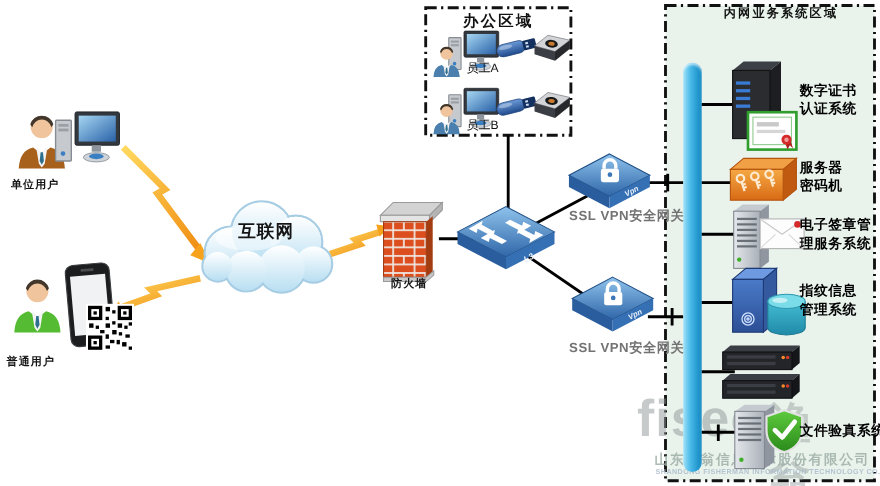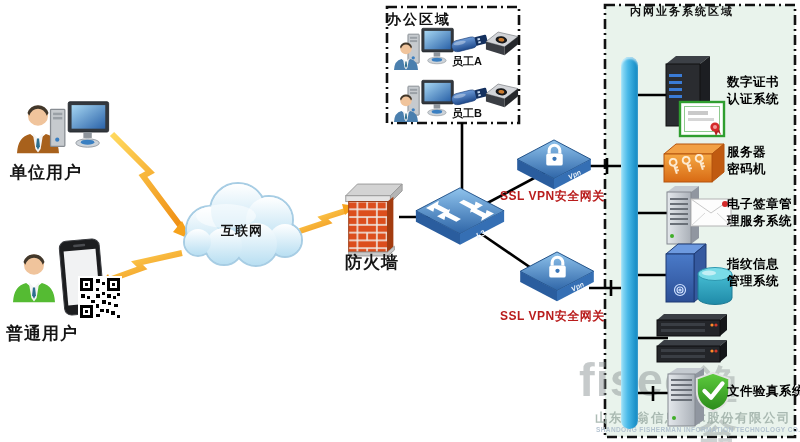--- a/index.html
+++ b/index.html
@@ -14,7 +14,7 @@
        letter-spacing:1px;white-space:nowrap;}
   .lbl.c{text-align:center;}
   .area-title{position:absolute;z-index:6;font-weight:bold;color:#111;font-size:14px;
-       letter-spacing:2px;text-align:left;}
+       letter-spacing:2px;text-align:center;}
   .syslbl{position:absolute;left:727px;z-index:6;font-weight:bold;font-size:12.5px;
        color:#000000;line-height:17px;letter-spacing:.5px;white-space:nowrap;}
   .syslbl span{display:block;}

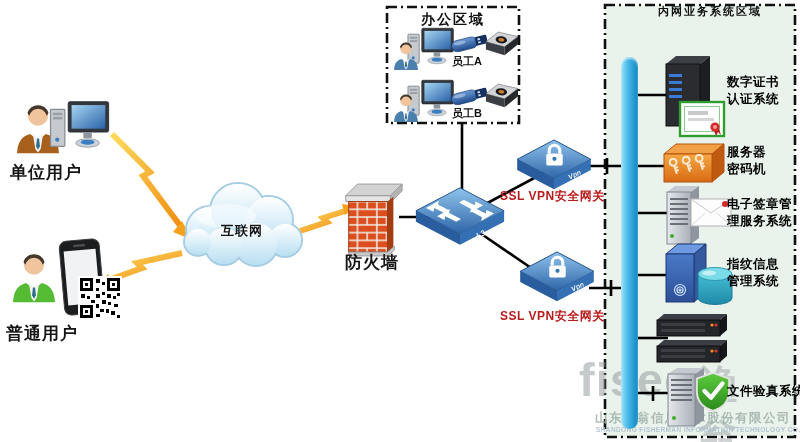--- a/index.html
+++ b/index.html
@@ -20,7 +20,7 @@
   .syslbl span{display:block;}
   .gwlbl{position:absolute;z-index:6;font-weight:bold;font-size:12px;color:#b91c1c;
        letter-spacing:.5px;text-align:left;white-space:nowrap;}
-  .emplbl{position:absolute;z-index:6;font-weight:bold;font-size:11px;color:#101010;margin-left:28px;}
+  .emplbl{position:absolute;z-index:6;font-weight:normal;font-size:11px;color:#101010;}
   .badge{position:absolute;z-index:6;color:#eaf2fa;font-weight:bold;font-style:italic;}
   #bus{position:absolute;left:621px;top:57px;width:17px;height:372px;border-radius:9px;z-index:4;
        background:linear-gradient(90deg,#9fe2f8 0%,#49b9e8 40%,#0f86c0 100%);

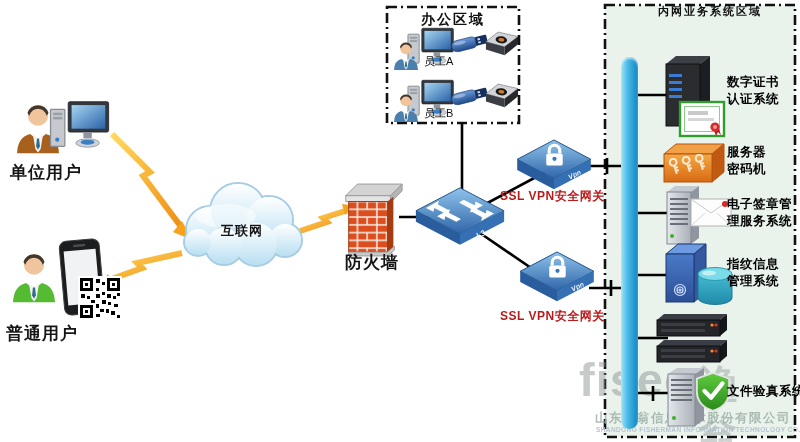--- a/index.html
+++ b/index.html
@@ -10,7 +10,7 @@
   #watermark{position:absolute;left:0;top:0;width:800px;height:442px;z-index:2;pointer-events:none;}
   #wire-layer{position:absolute;left:0;top:0;z-index:3;}
   .icon{position:absolute;z-index:4;}
-  .lbl{position:absolute;z-index:6;font-weight:bold;color:#151515;font-size:17px;
+  .lbl{position:absolute;z-index:6;font-weight:bold;color:#151515;font-size:10px;
        letter-spacing:1px;white-space:nowrap;}
   .lbl.c{text-align:center;}
   .area-title{position:absolute;z-index:6;font-weight:bold;color:#111;font-size:14px;

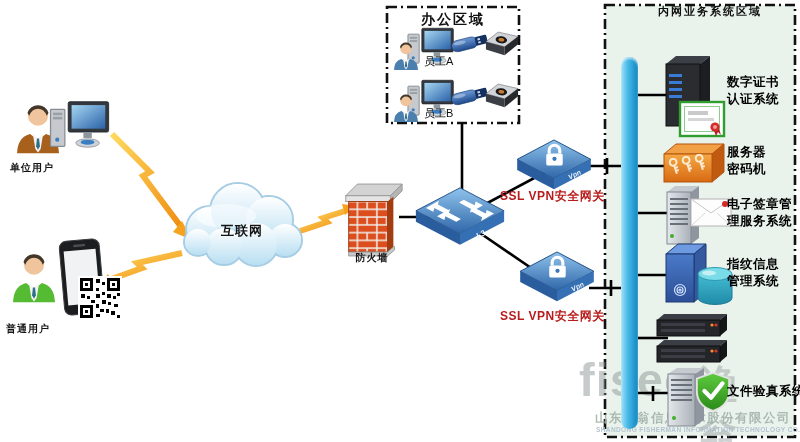--- a/index.html
+++ b/index.html
@@ -18,8 +18,8 @@
   .syslbl{position:absolute;left:727px;z-index:6;font-weight:bold;font-size:12.5px;
        color:#000000;line-height:17px;letter-spacing:.5px;white-space:nowrap;}
   .syslbl span{display:block;}
-  .gwlbl{position:absolute;z-index:6;font-weight:bold;font-size:12px;color:#b91c1c;
-       letter-spacing:.5px;text-align:left;white-space:nowrap;}
+  .gwlbl{position:absolute;z-index:6;font-weight:bold;font-size:12px;color:#737373;
+       letter-spacing:.5px;text-align:right;white-space:nowrap;}
   .emplbl{position:absolute;z-index:6;font-weight:normal;font-size:11px;color:#101010;}
   .badge{position:absolute;z-index:6;color:#eaf2fa;font-weight:bold;font-style:italic;}
   #bus{position:absolute;left:621px;top:57px;width:17px;height:372px;border-radius:9px;z-index:4;

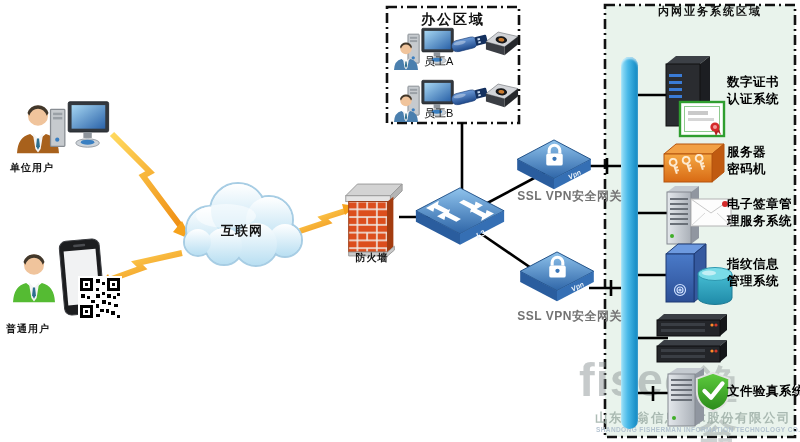--- a/index.html
+++ b/index.html
@@ -253,7 +253,7 @@
     </g>
     <ellipse cx="54" cy="38" rx="30" ry="12" fill="#ffffff" opacity="0.5"></ellipse>
   </svg>
-  <div class="lbl c" style="left:200px;top:222px;width:84px;font-size:13px">互联网</div>
+  <div class="lbl c" style="left:200px;top:200px;width:84px;font-size:16px">互联网</div>
 
   <svg class="icon" style="left:338px;top:178px" width="68" height="84" viewBox="0 0 70 86">
     <polygon points="8,18 20,6 66,6 54,18" fill="#d3d3d3" stroke="#9a9a9a"></polygon>

